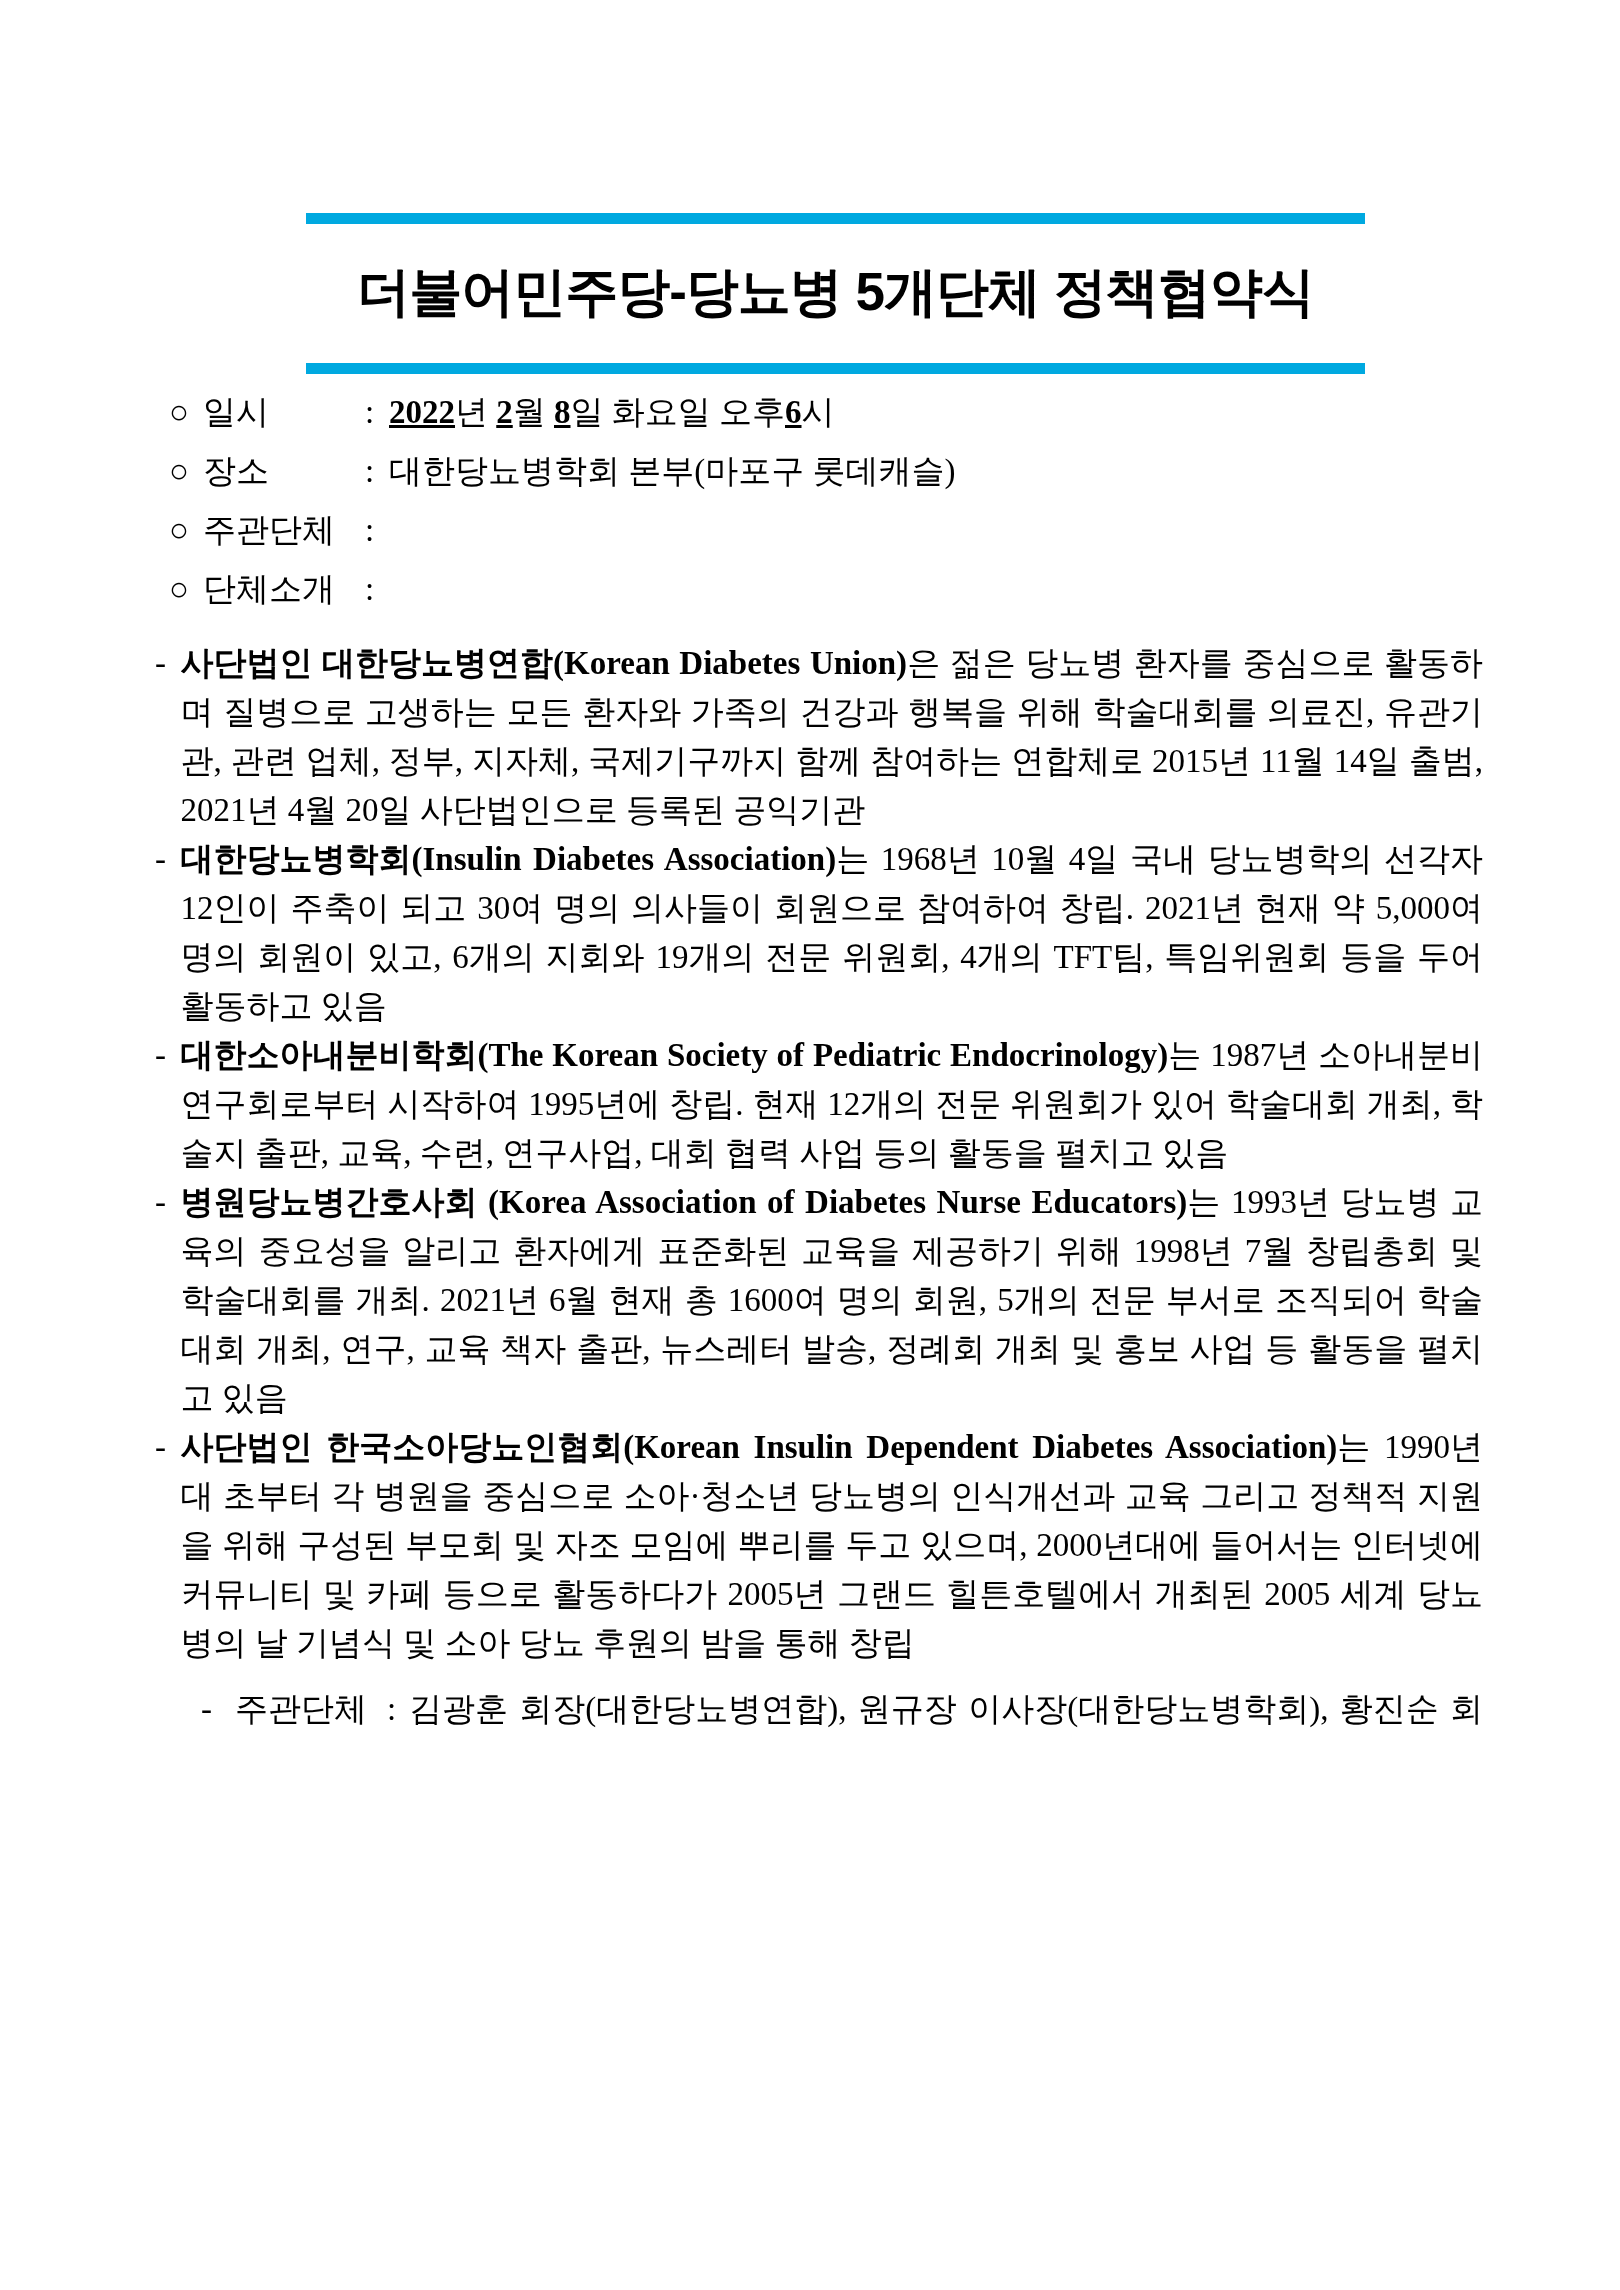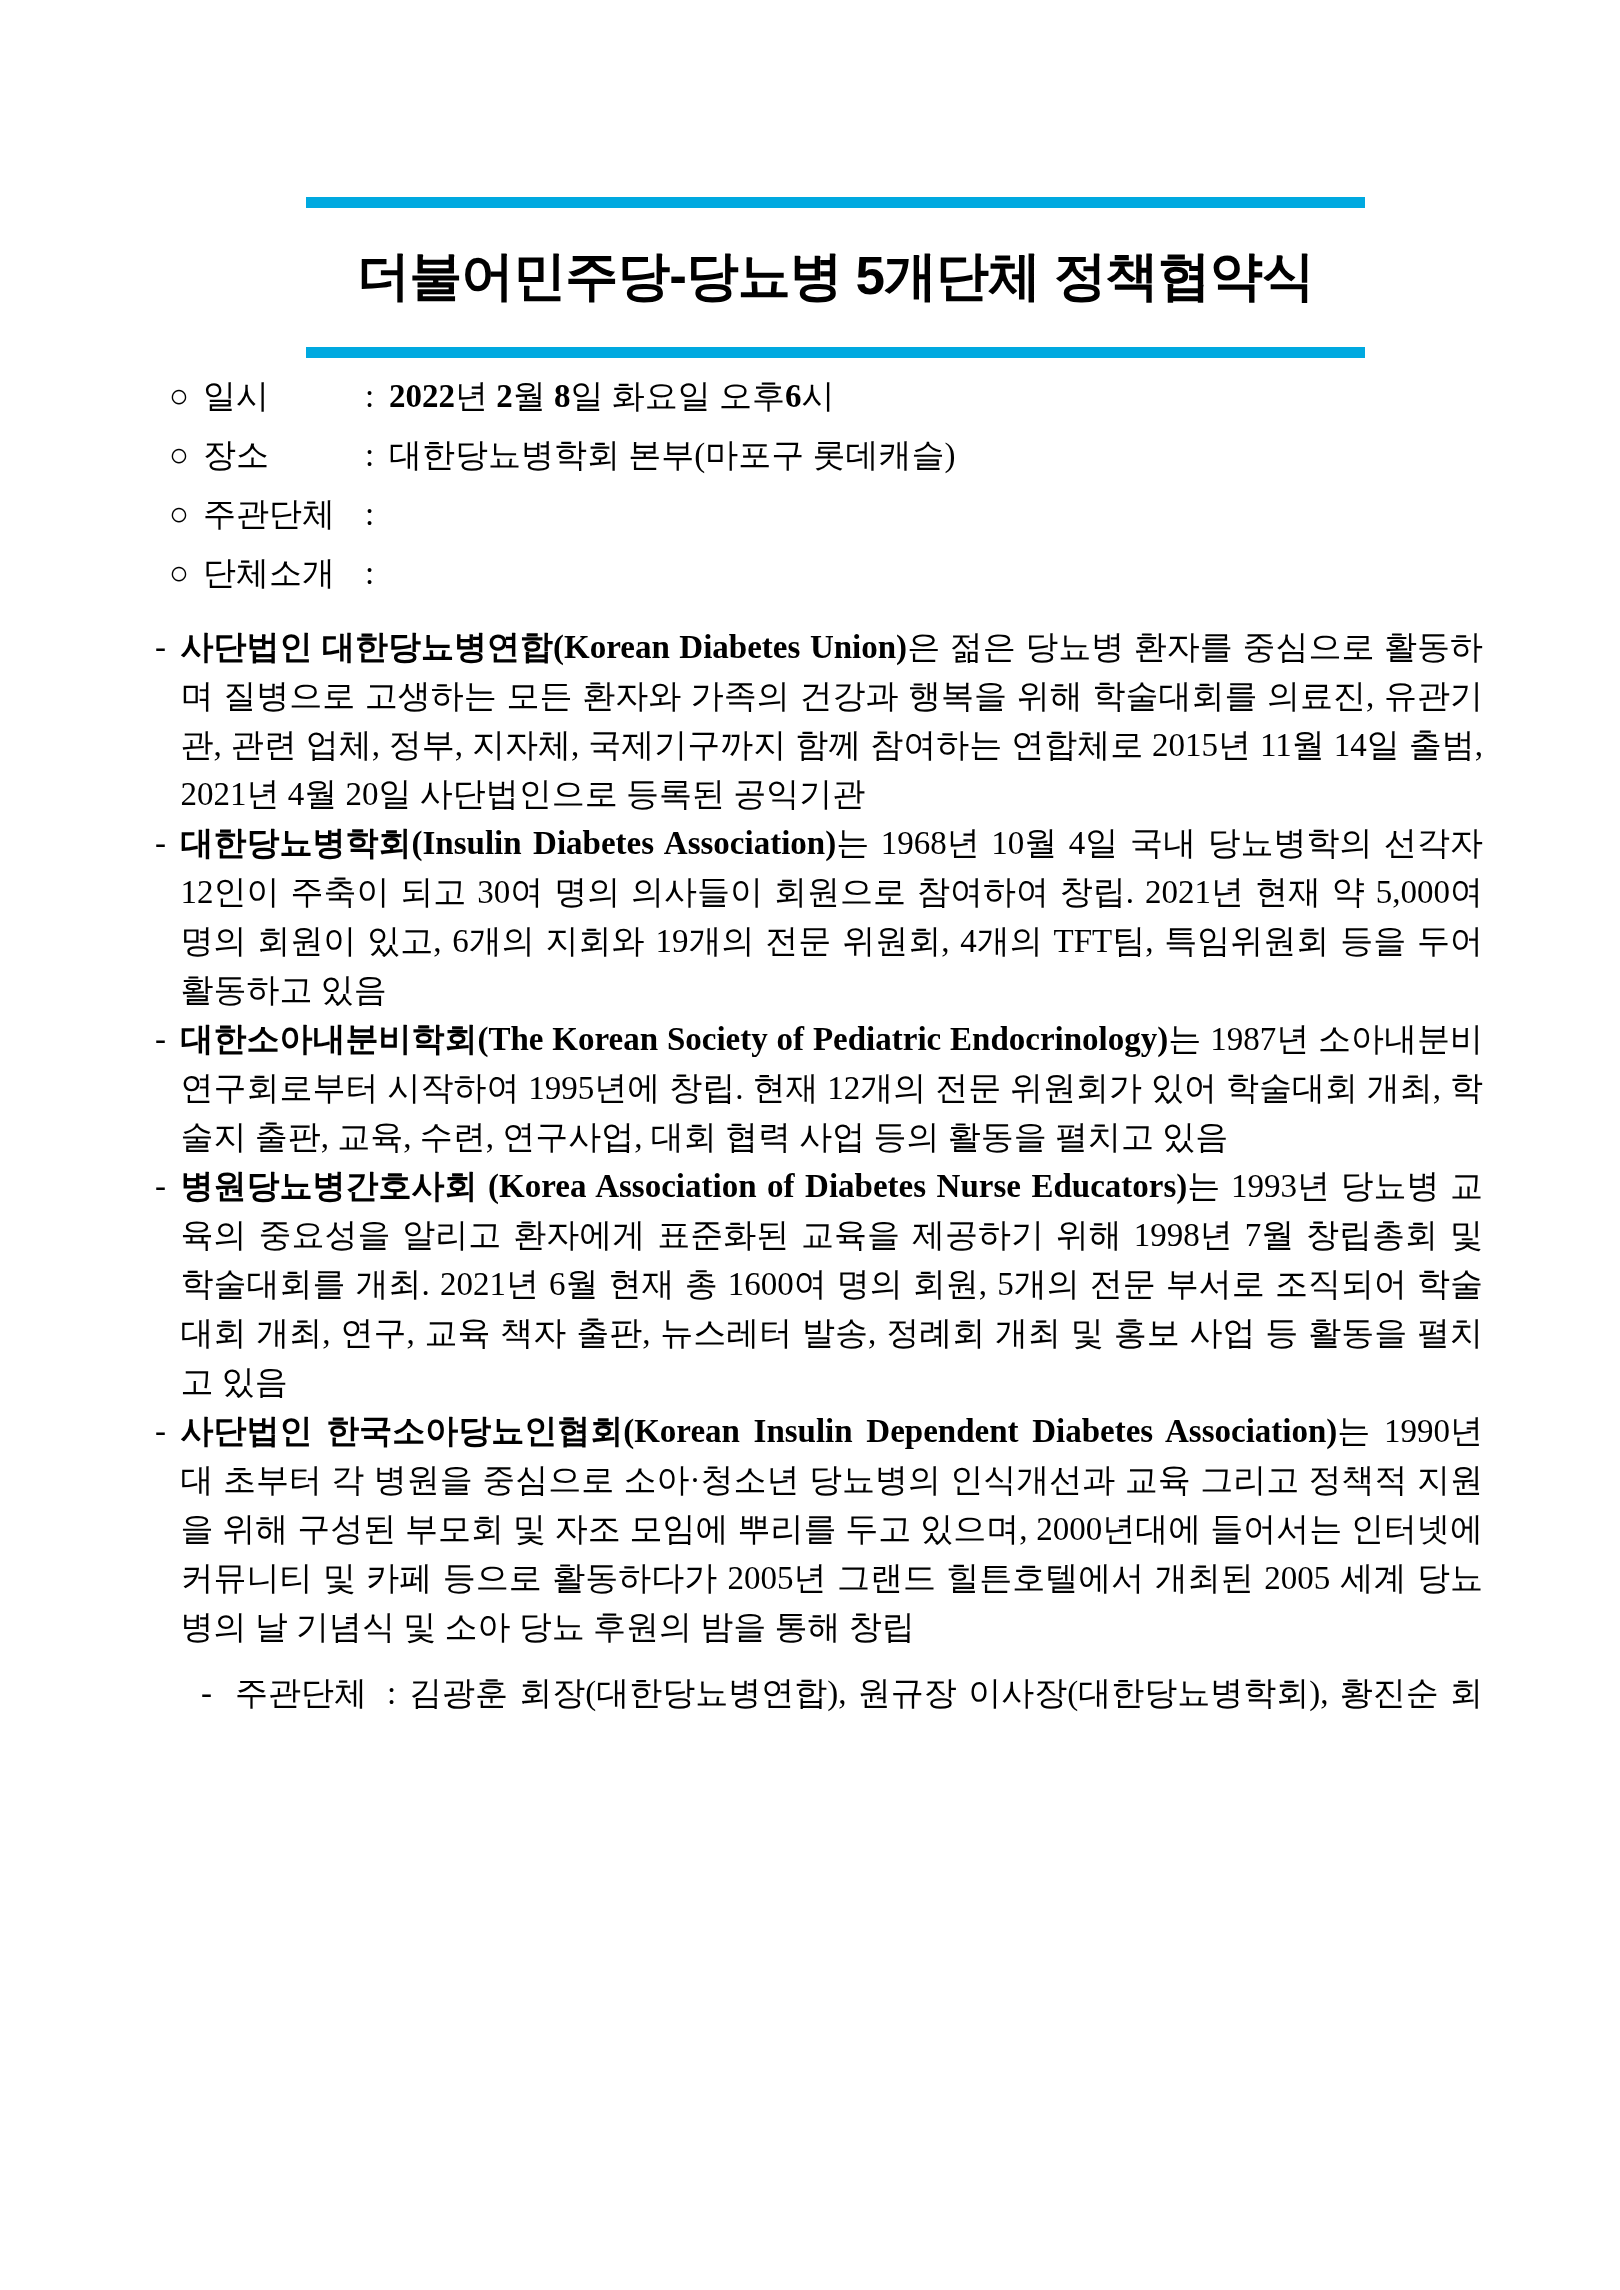--- a/index.html
+++ b/index.html
@@ -12,6 +12,7 @@
     color: #000;
     font-family: "Liberation Serif", "DejaVu Serif", serif;
     font-size: 33px;
+    margin-top: 16px;
   }
   
   .rule {

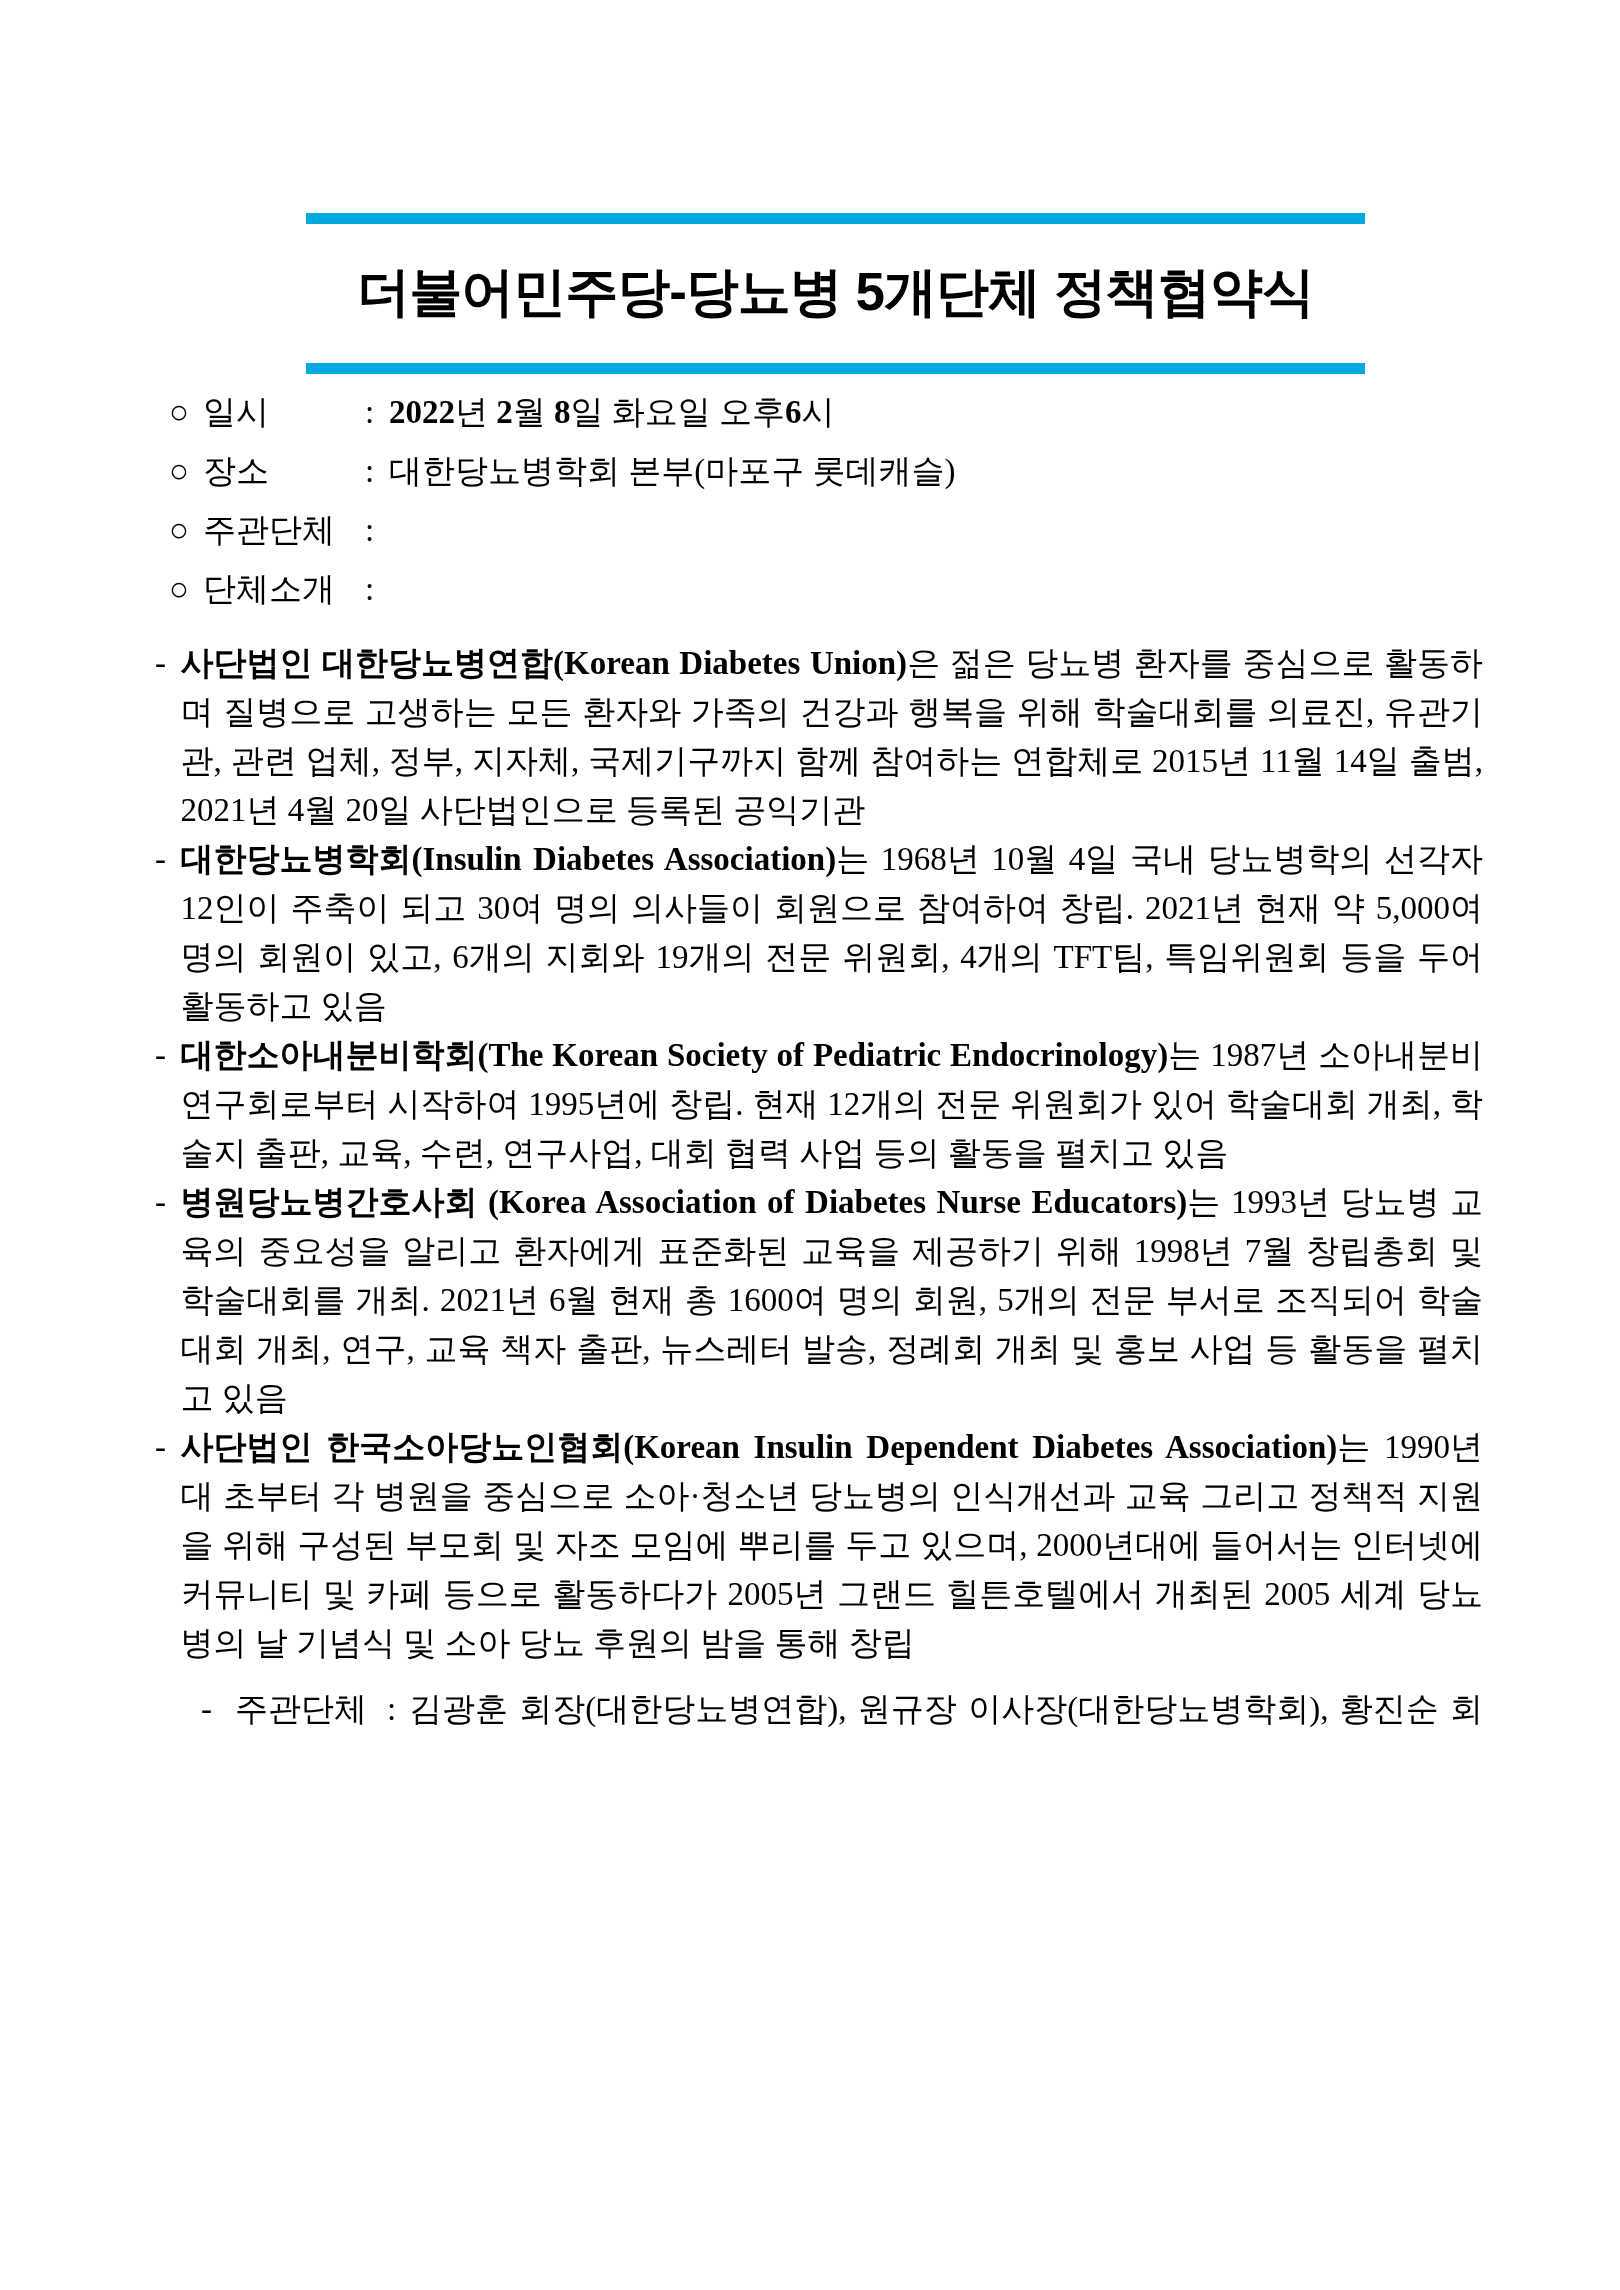--- a/index.html
+++ b/index.html
@@ -65,7 +65,7 @@
   }
   .orow .colon { flex: 0 0 39px; text-align: center; }
   .orow .ocontent { flex: 1 1 auto; text-align: justify; }
-  .bnum { font-weight: bold; }
+  .bnum { font-weight: bold; text-decoration: underline; }
   
   .org-list {
     list-style: none;

